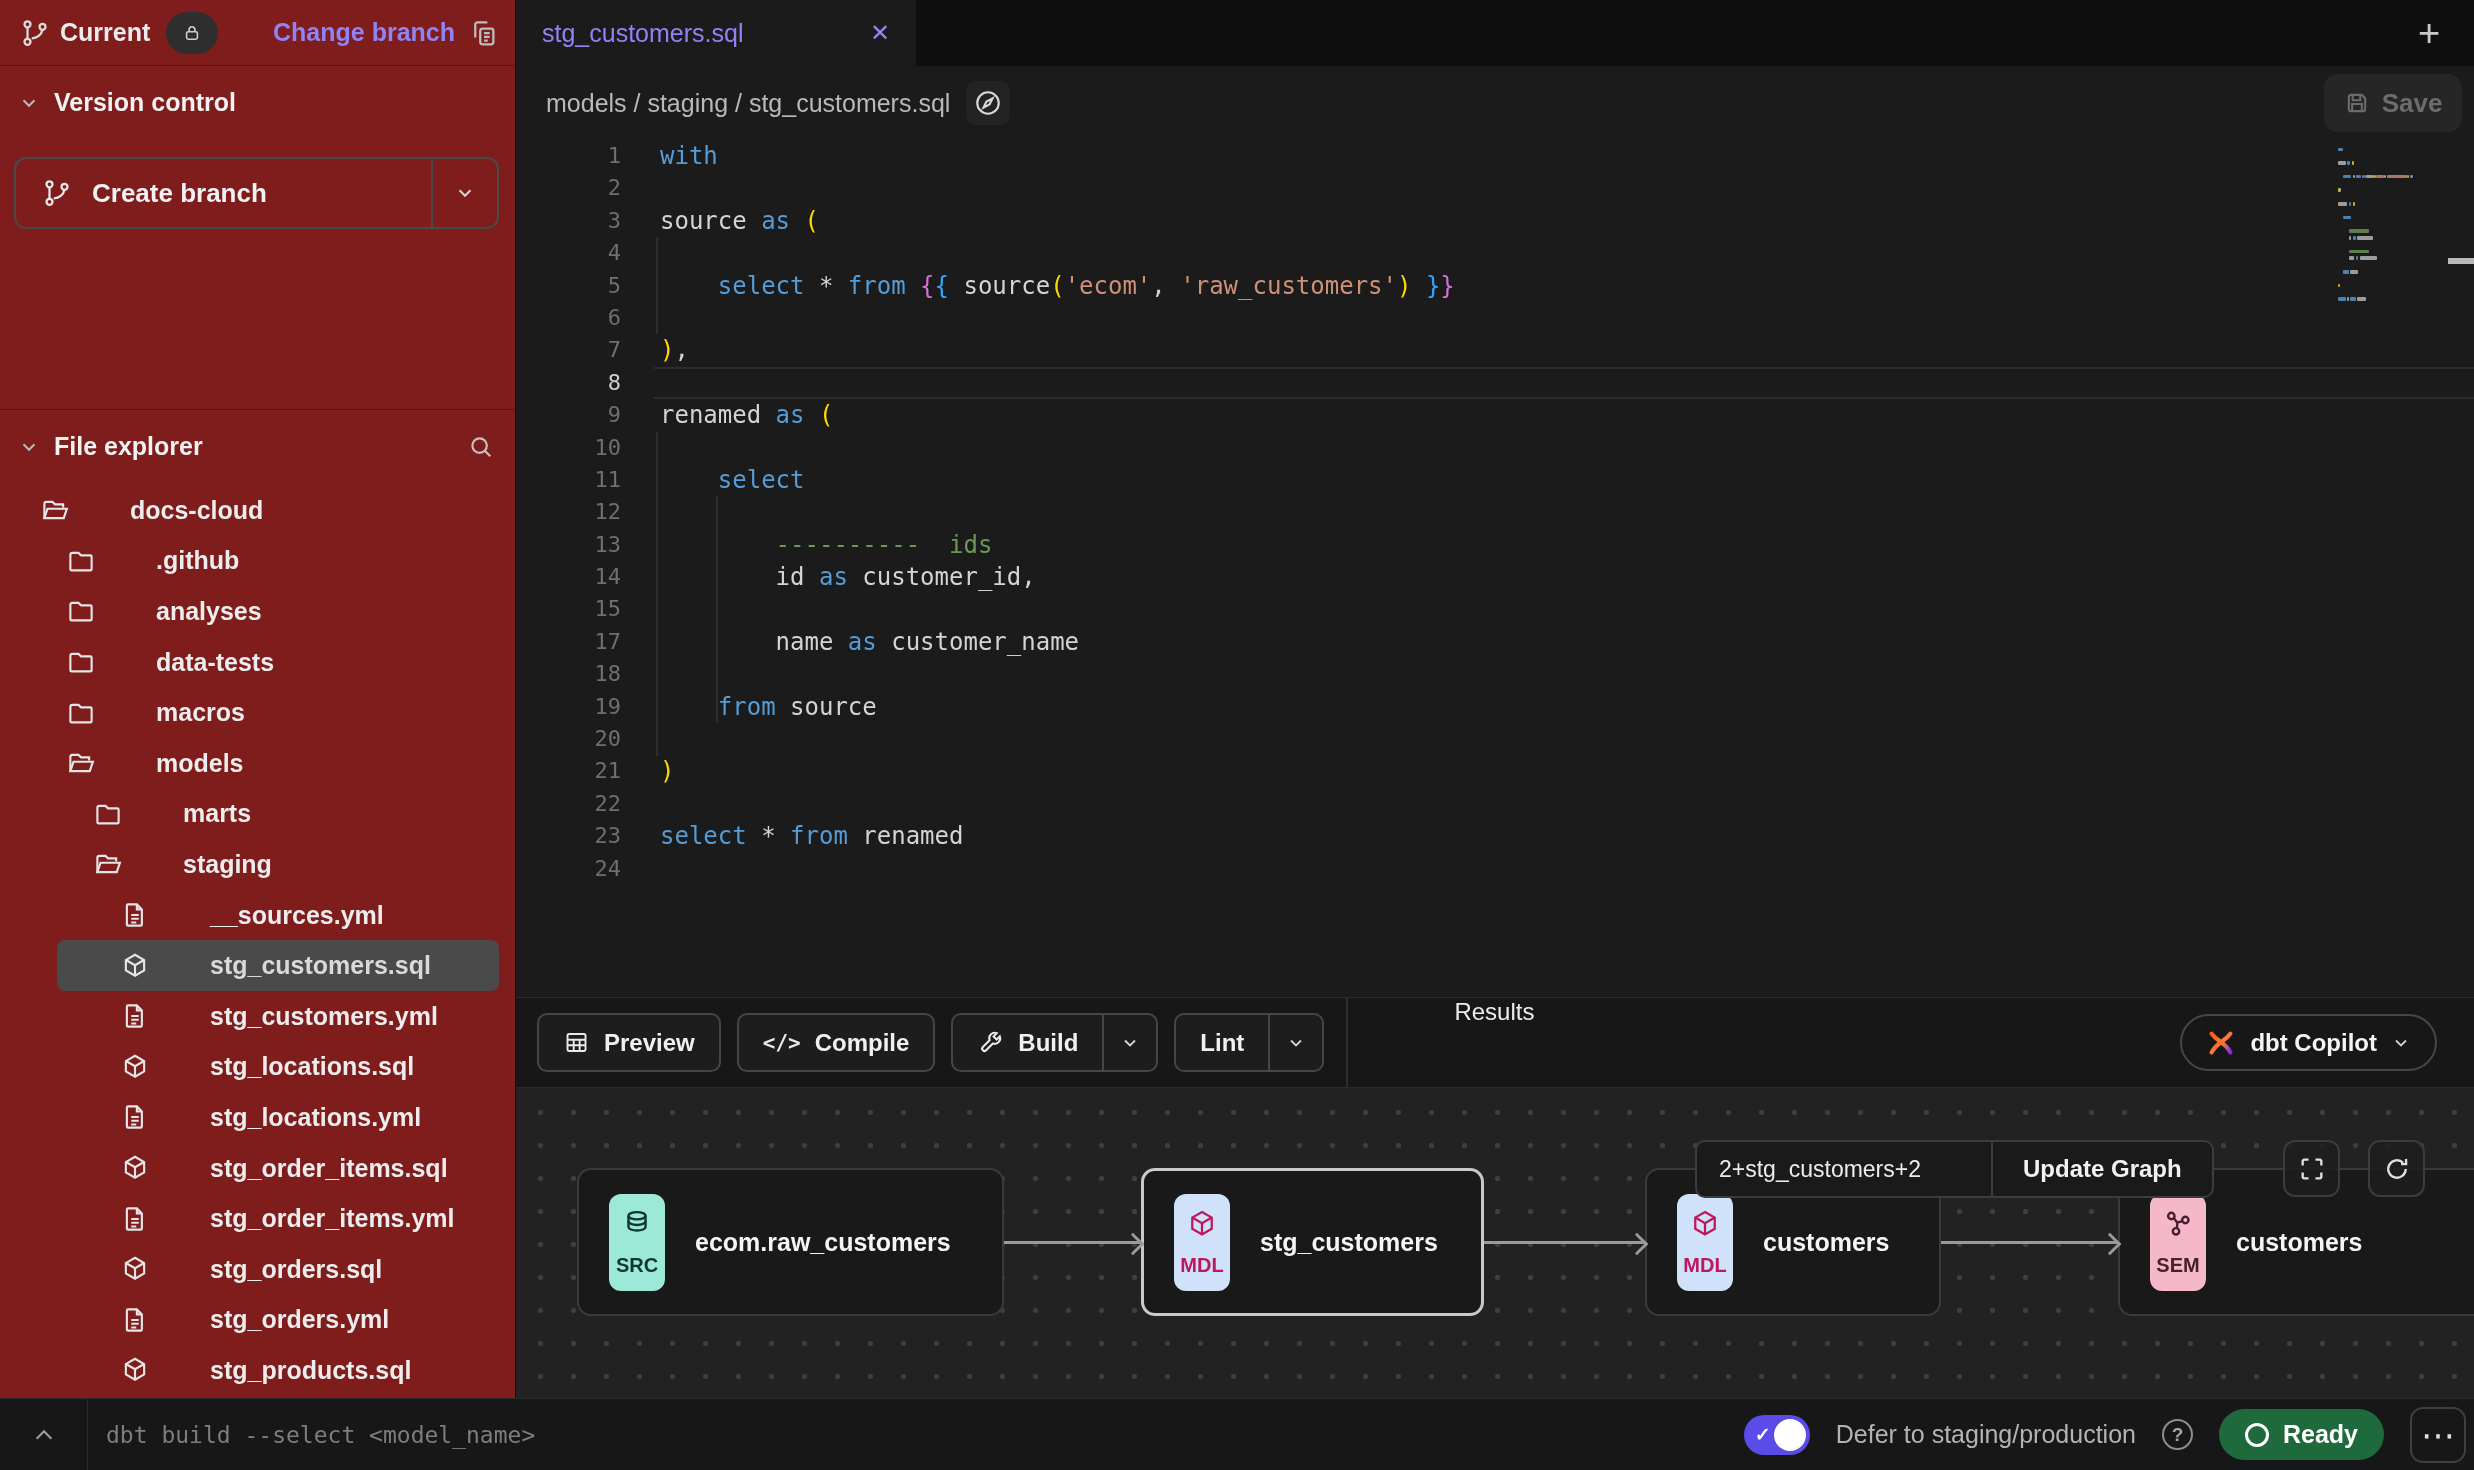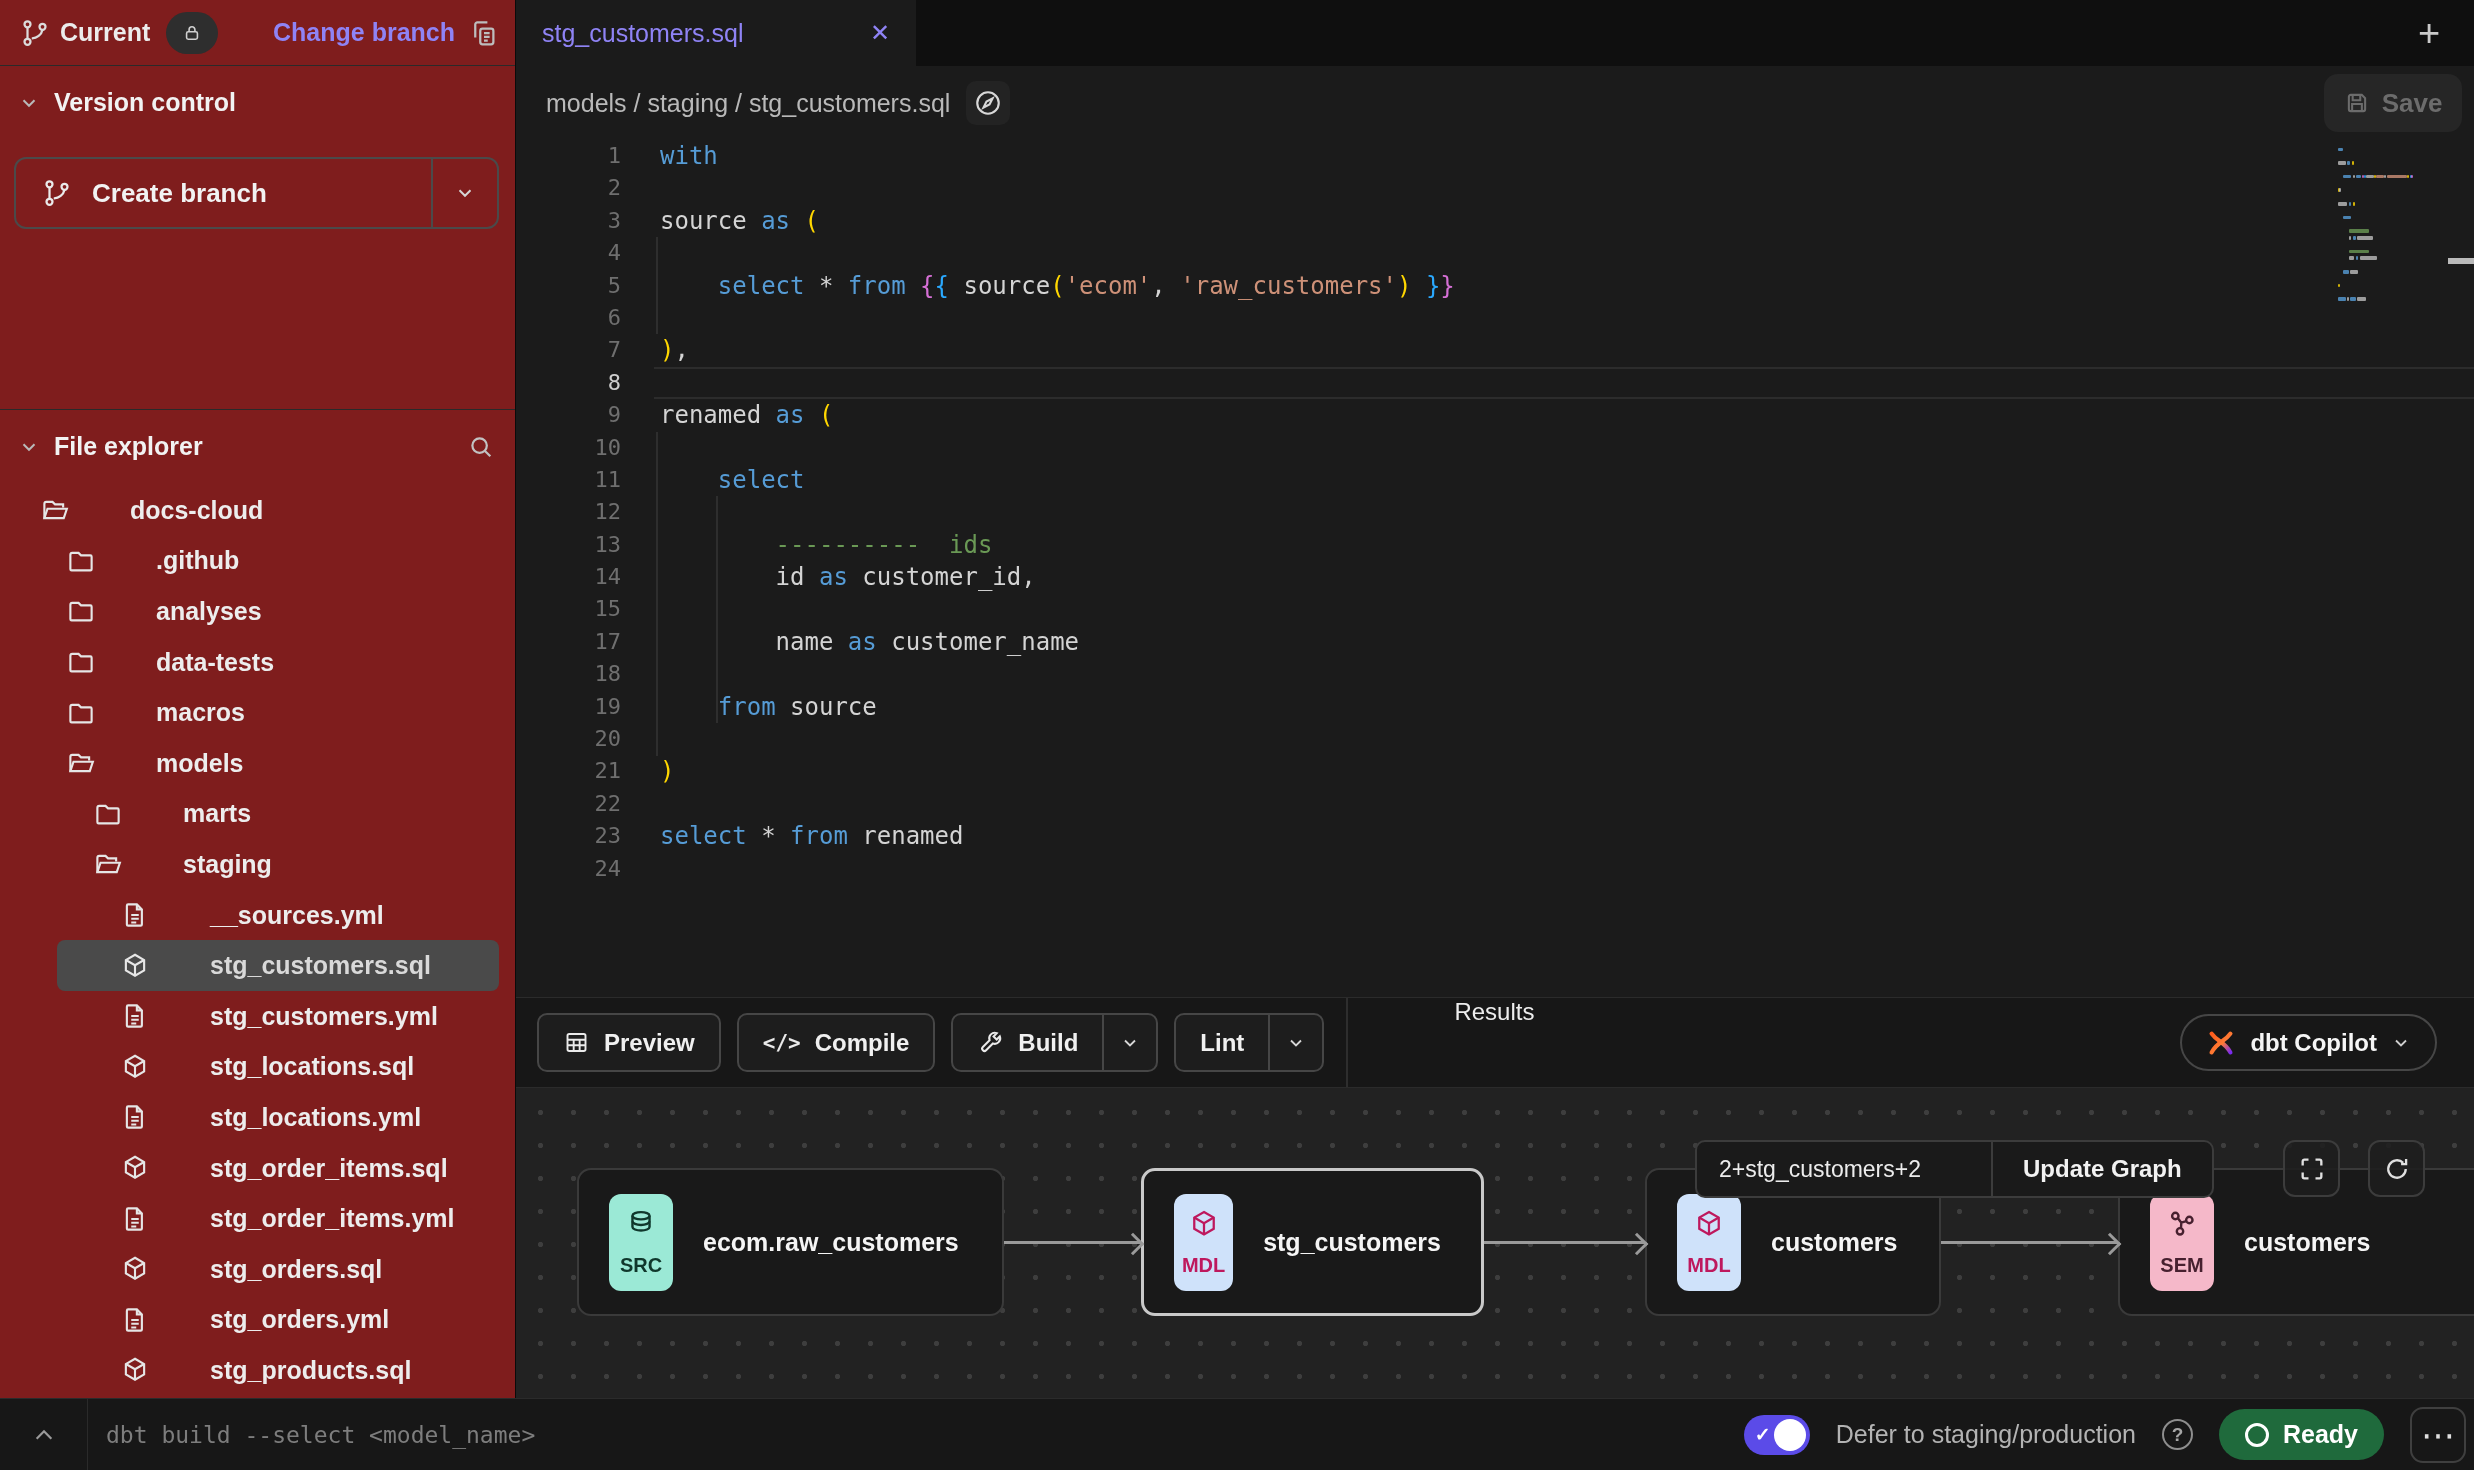--- a/index.html
+++ b/index.html
@@ -125,7 +125,7 @@
   .ln-node { height:148px; background:#191919; border:2px solid #3a3a3a; border-radius:14px;
     display:flex; align-items:center; padding-left:30px; gap:30px; flex:0 0 auto; cursor:pointer; }
   .ln-node.selected { border:3px solid #c9c9c9; }
-  .ln-badge { width:64px; height:97px; border-radius:12px; display:flex; flex-direction:column;
+  .ln-badge { width:56px; height:97px; border-radius:12px; display:flex; flex-direction:column;
     align-items:center; justify-content:space-evenly; }
   .ln-badge svg { width:32px; height:32px; }
   .ln-badge .bdg-label { font-size:20px; font-weight:700; }

